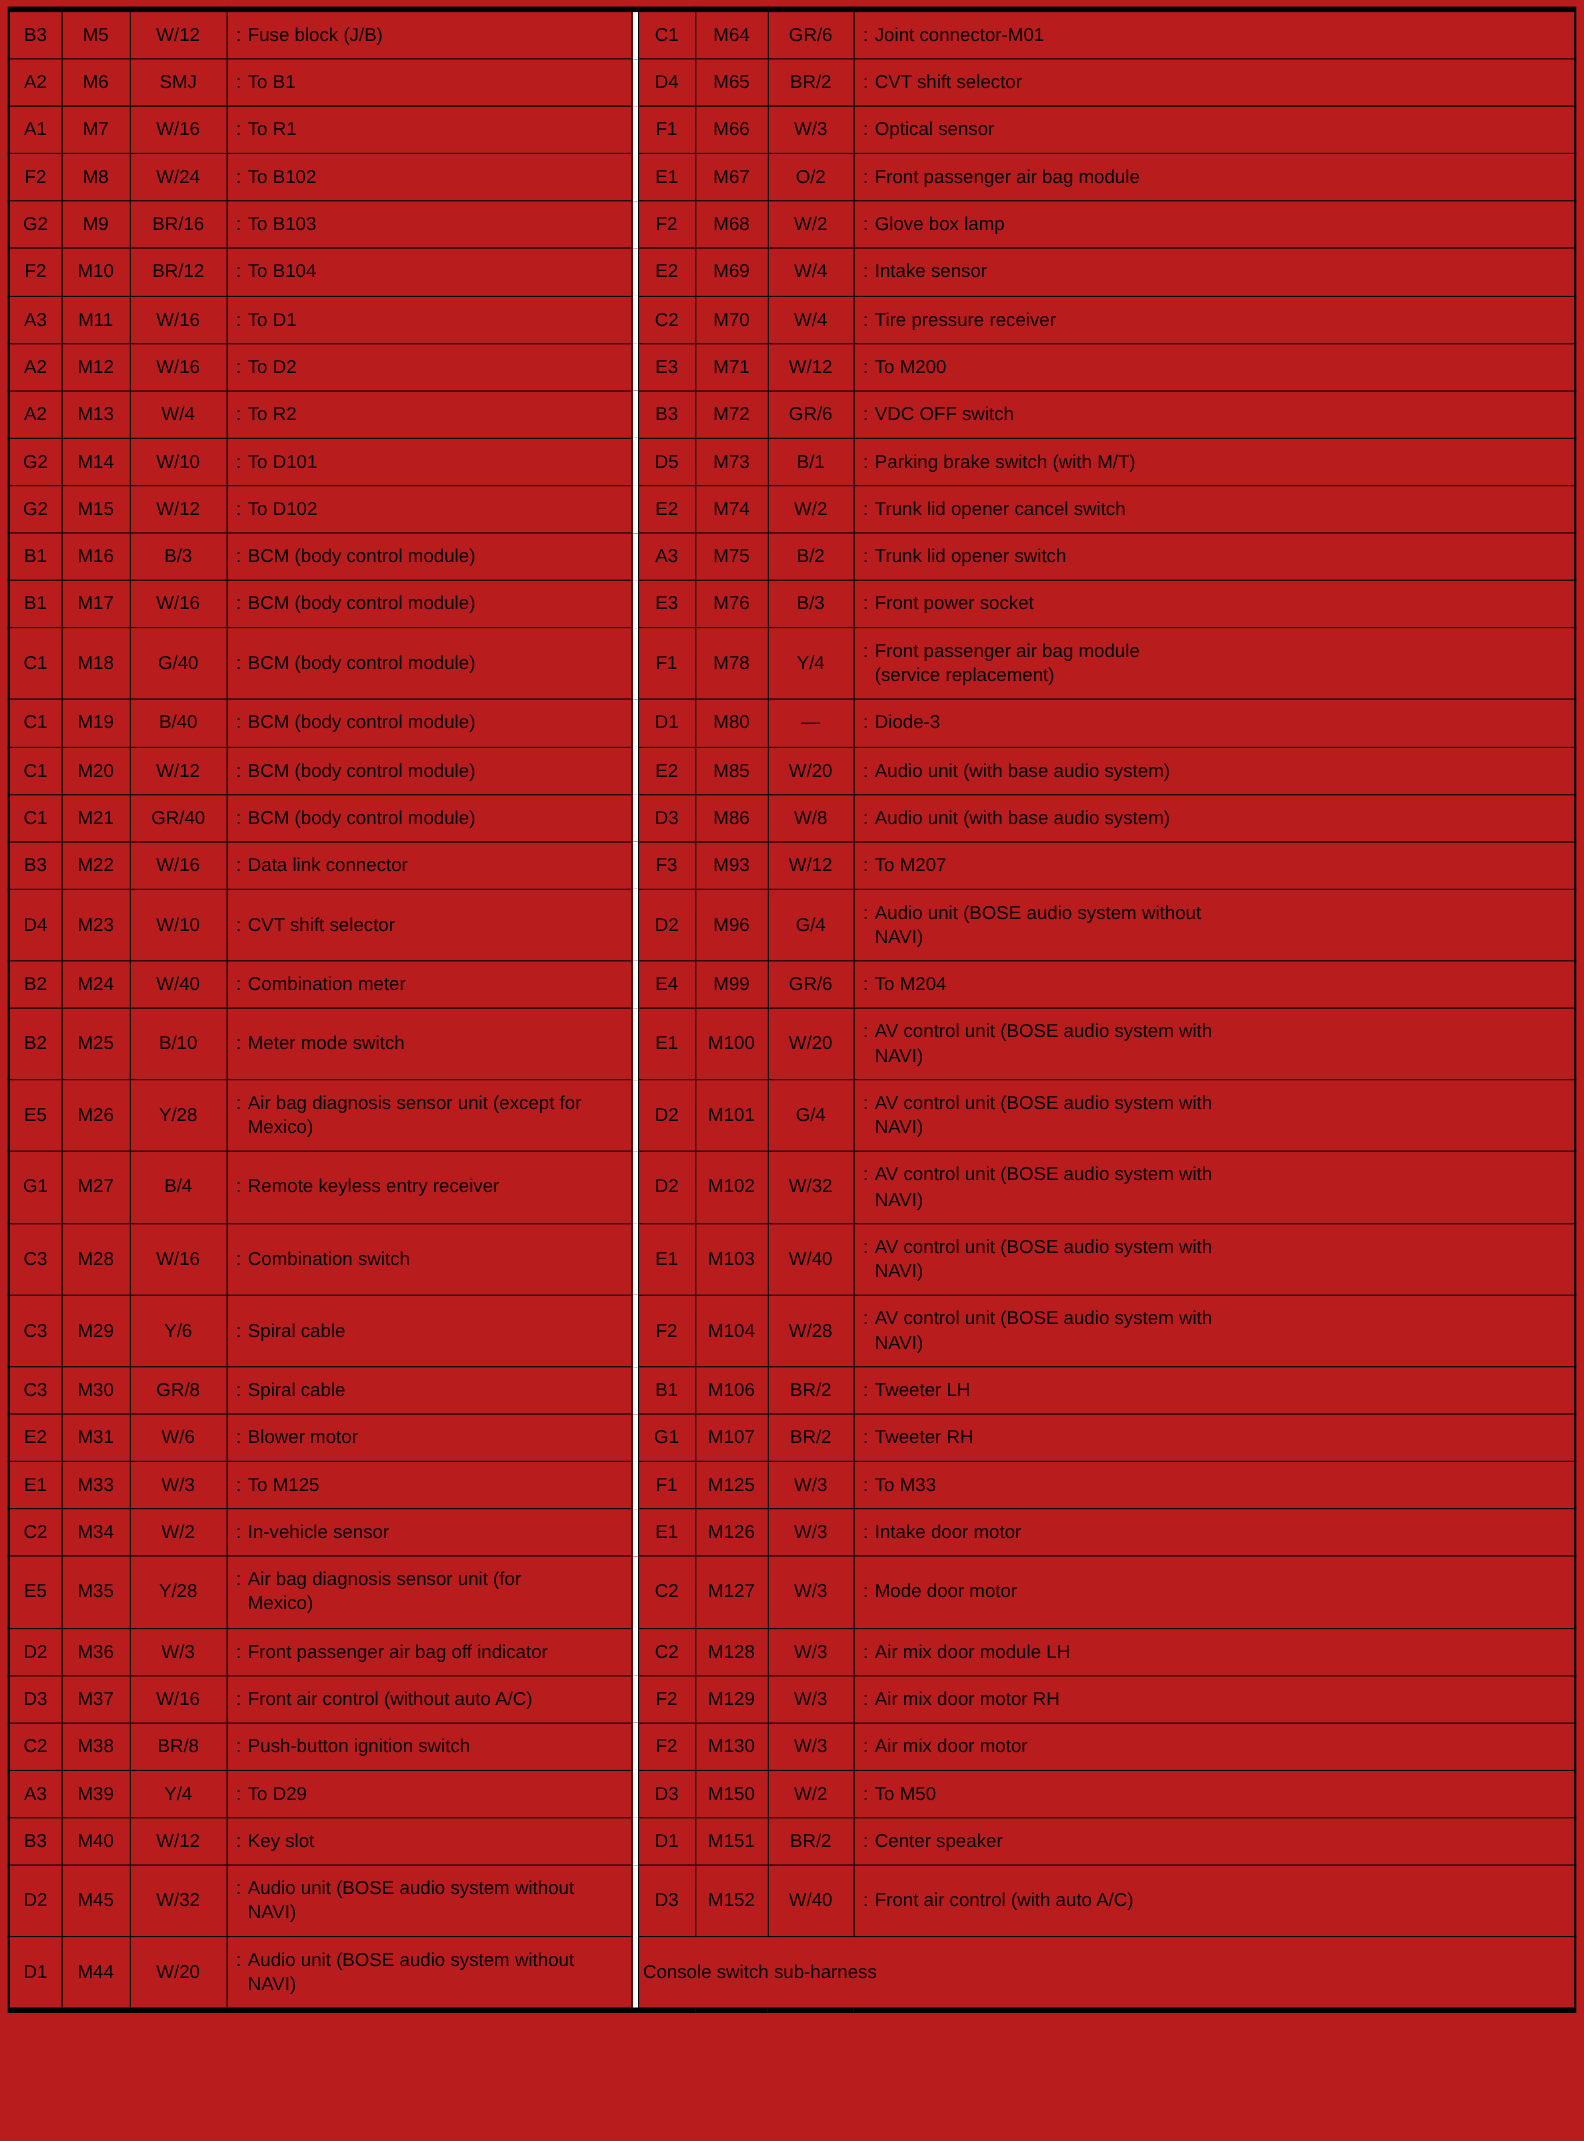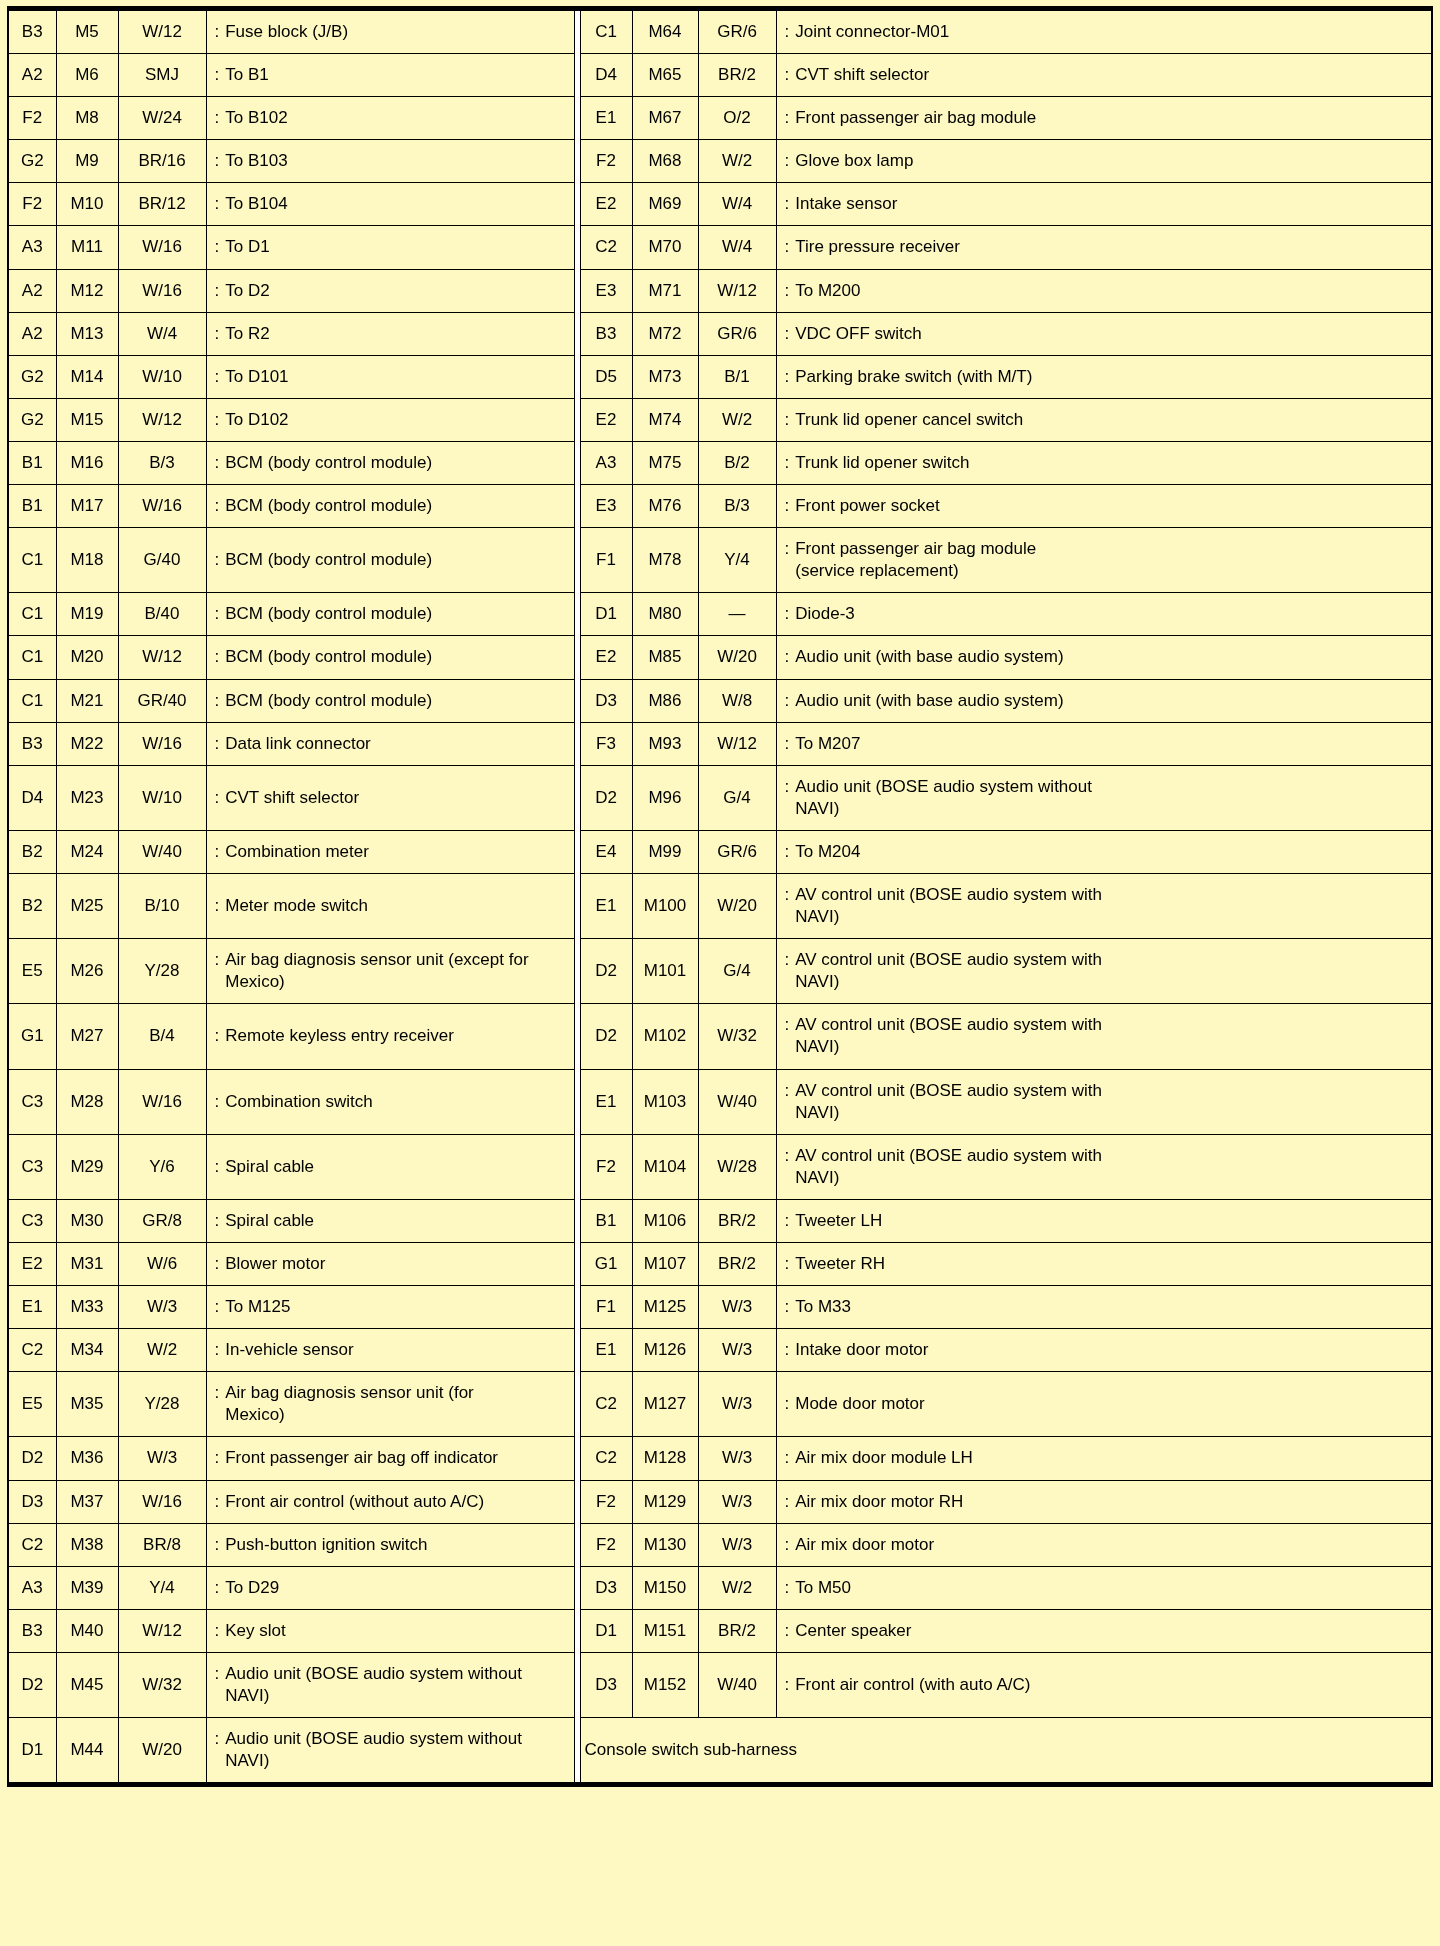--- a/index.html
+++ b/index.html
@@ -14,7 +14,7 @@
     width: 1440px;
     min-height: 1946px;
     padding: 6px 7px;
-    background: #fef9c3;
+    background: #b91c1c;
   }
   table.connector-table {
     width: 100%;

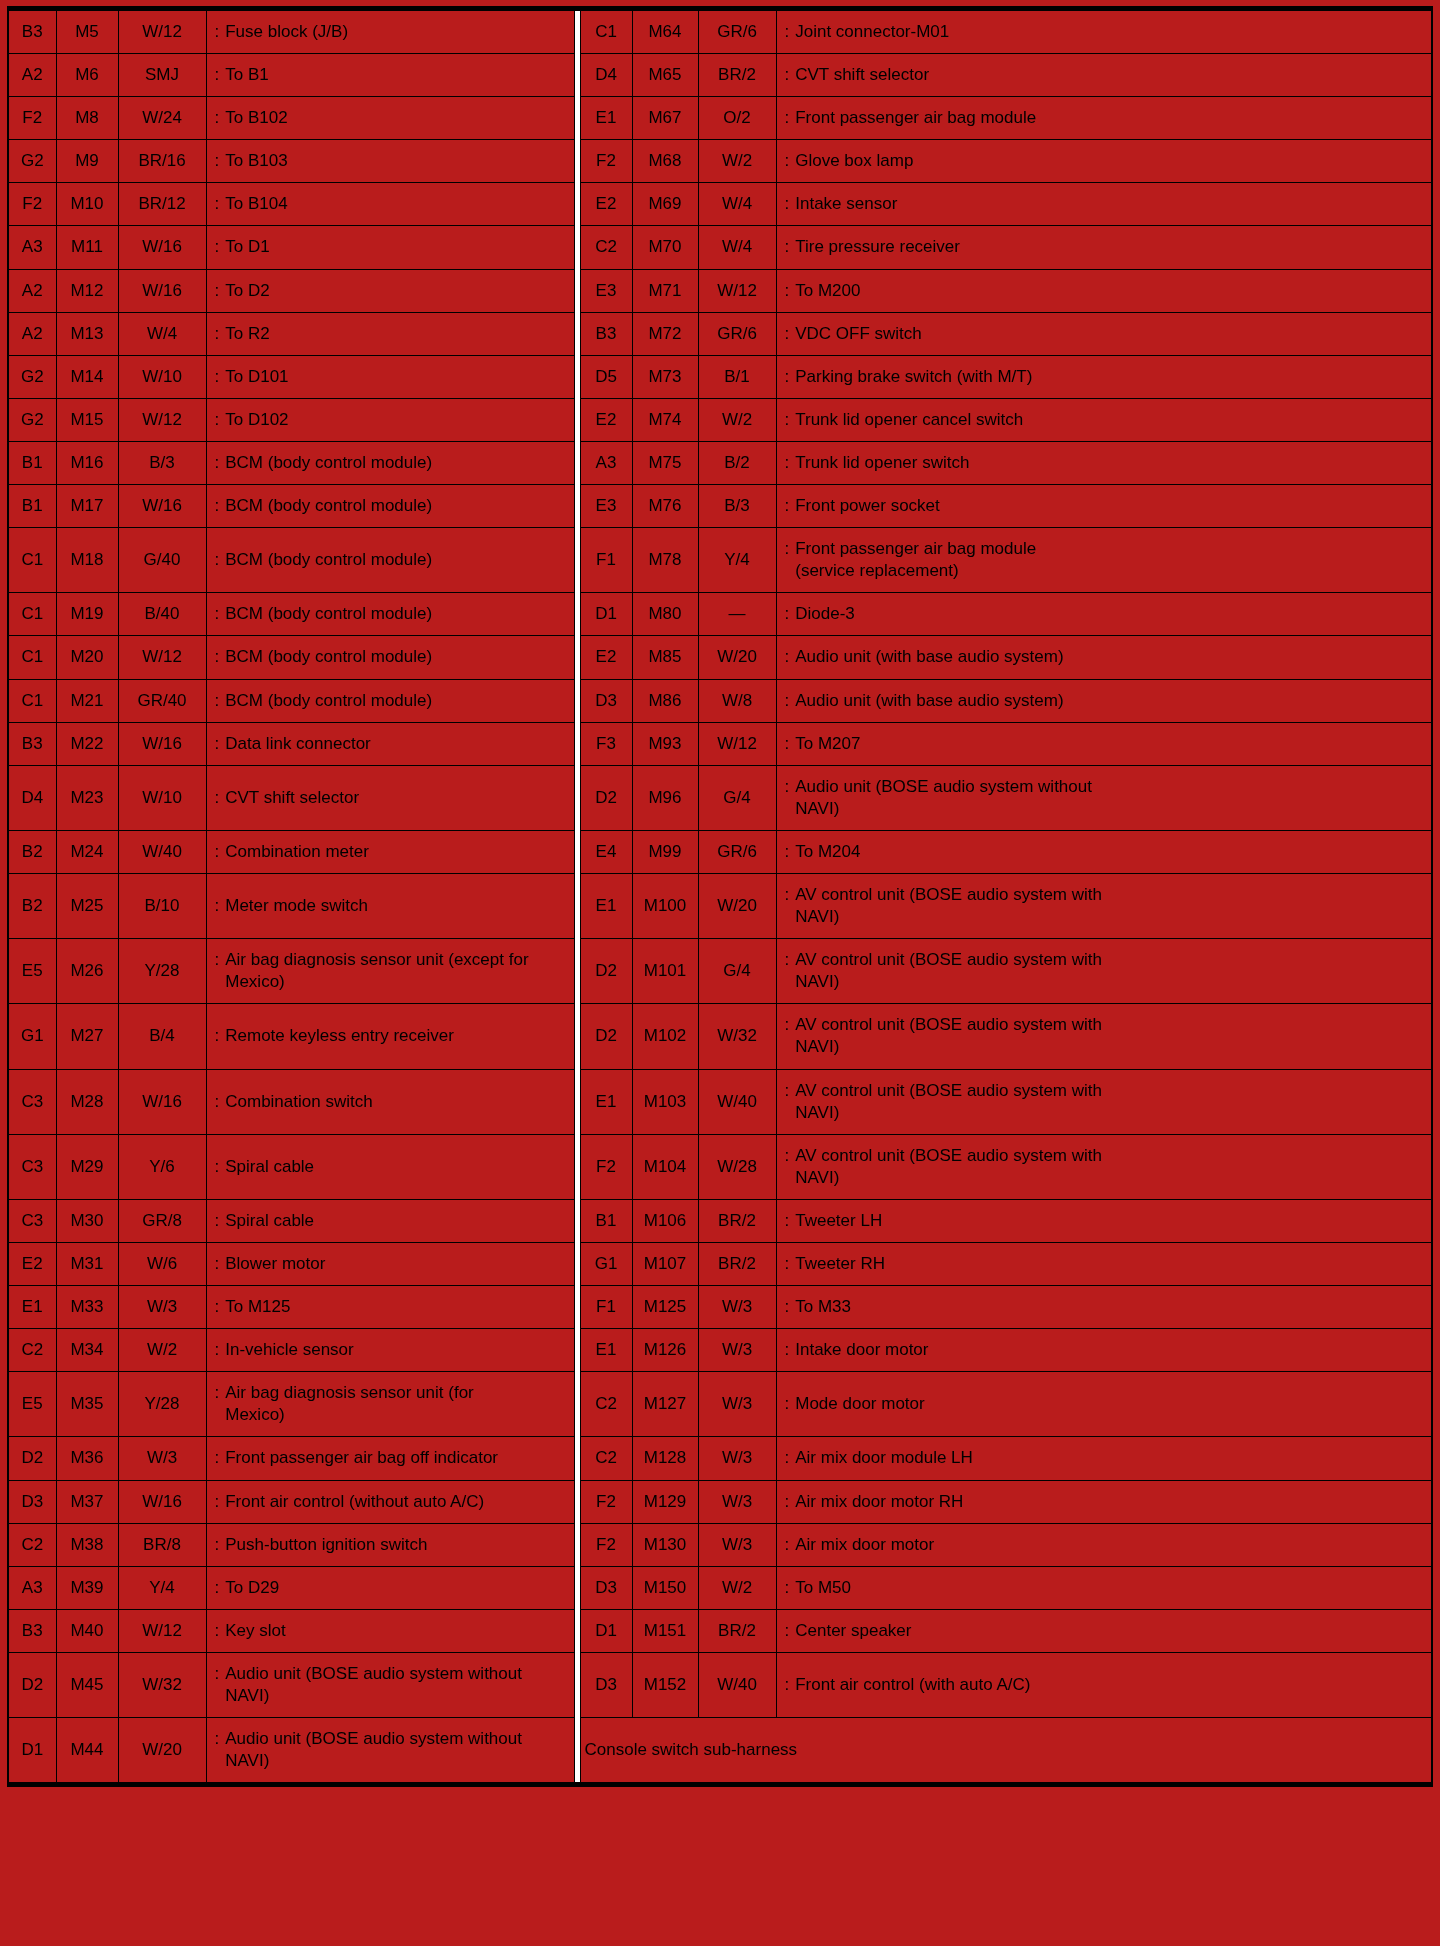--- a/index.html
+++ b/index.html
@@ -119,6 +119,27 @@
           </td>
         </tr>
         <tr>
+          <td class="c-grid">A1</td>
+          <td class="c-conn">M7</td>
+          <td class="c-type">W/16</td>
+          <td class="desc-cell">
+            <div class="desc">
+              <span class="colon">:</span>
+              <span class="txt">To R1</span>
+            </div>
+          </td>
+          <td class="spacer"></td>
+          <td class="c-grid">F1</td>
+          <td class="c-conn">M66</td>
+          <td class="c-type">W/3</td>
+          <td class="desc-cell">
+            <div class="desc">
+              <span class="colon">:</span>
+              <span class="txt">Optical sensor</span>
+            </div>
+          </td>
+        </tr>
+        <tr>
           <td class="c-grid">F2</td>
           <td class="c-conn">M8</td>
           <td class="c-type">W/24</td>

